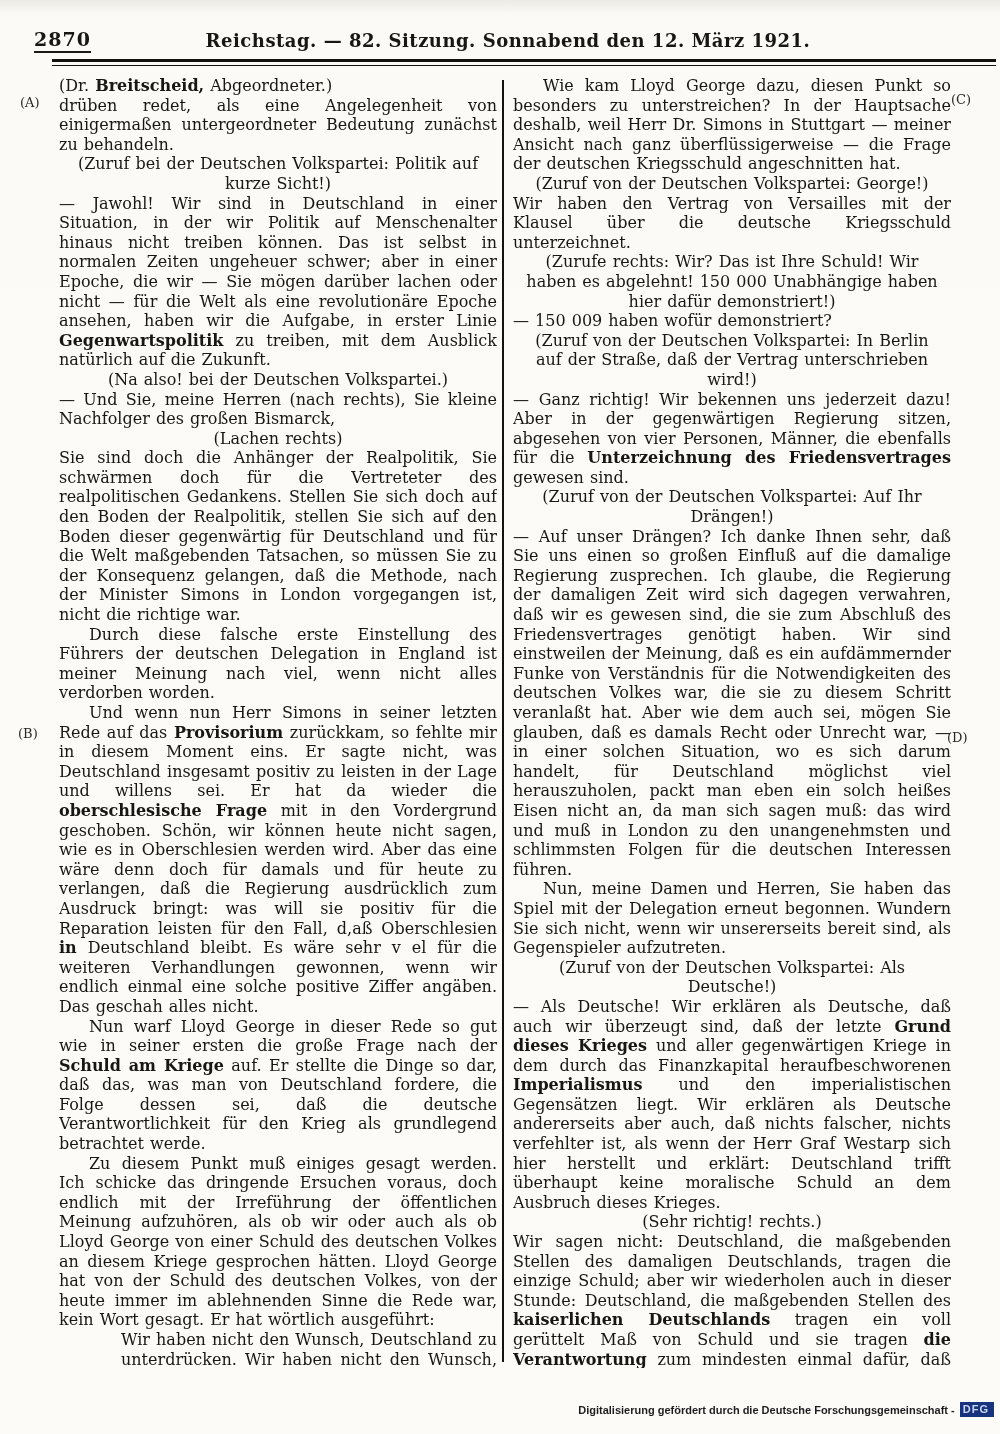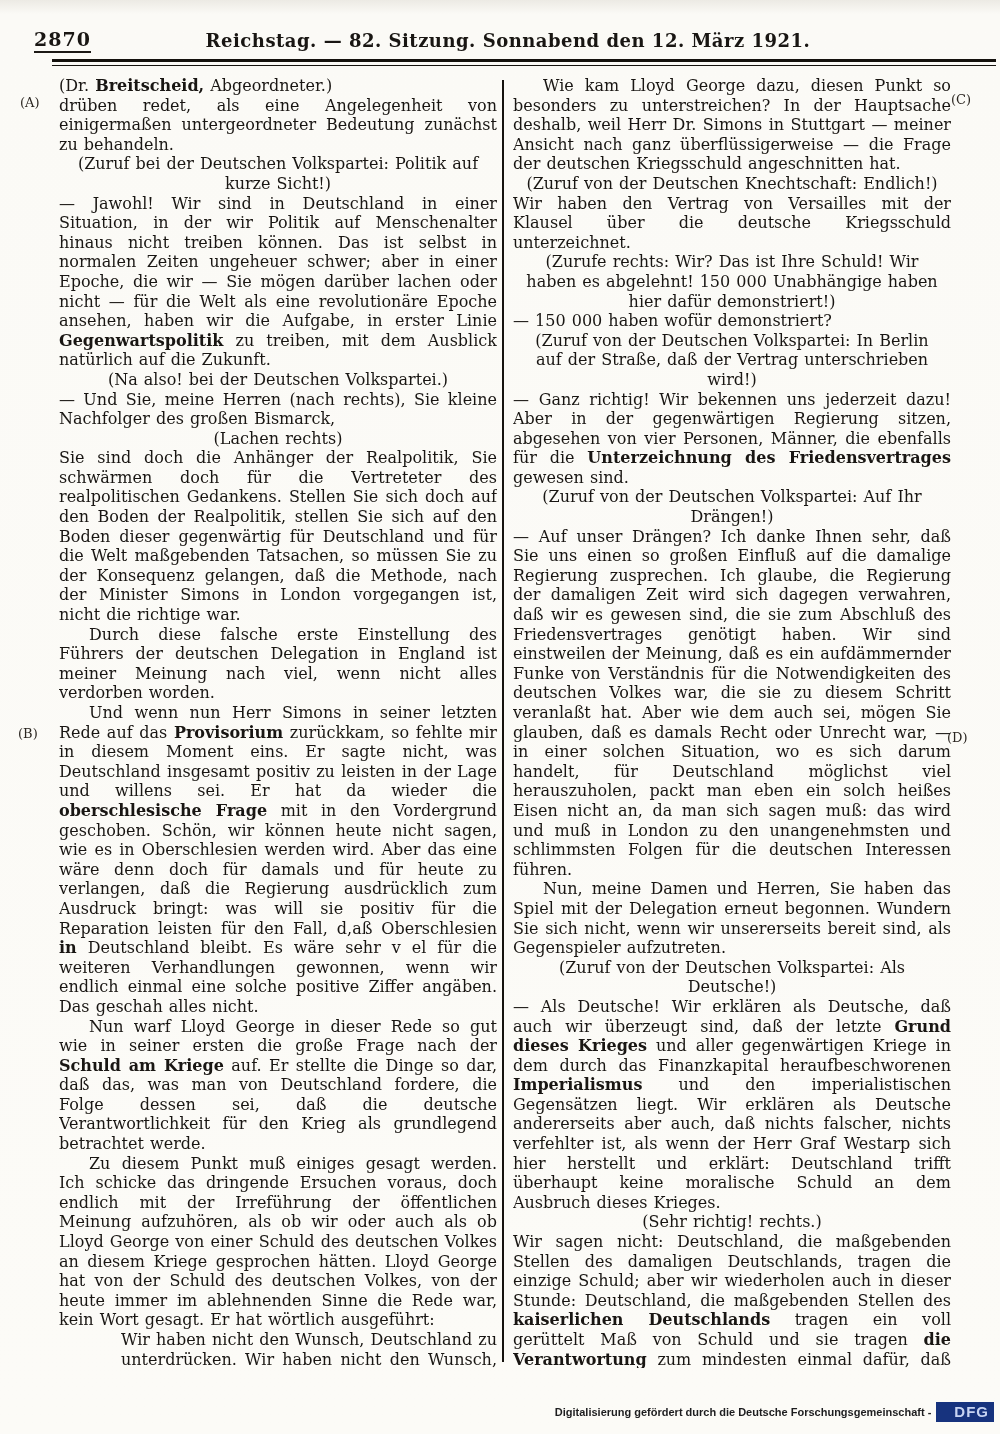--- a/index.html
+++ b/index.html
@@ -90,7 +90,7 @@
   <div class="divider"></div>
   <div class="col col-right">
       <p class="body indent"><span>Wie kam Lloyd George dazu, diesen Punkt so besonders zu unterstreichen? In der Hauptsache deshalb, weil Herr Dr. Simons in Stuttgart — meiner Ansicht nach ganz überflüssigerweise — die Frage der deutschen Kriegsschuld angeschnitten hat.</span></p>
-      <p class="stage"><span>(Zuruf von der Deutschen Knechtschaft: Endlich!)</span></p>
+      <p class="stage"><span>(Zuruf von der Deutschen Volkspartei: George!)</span></p>
       <p class="body"><span>Wir haben den Vertrag von Versailles mit der Klausel über die deutsche Kriegsschuld unterzeichnet.</span></p>
       <p class="stage"><span>(Zurufe rechts: Wir? Das ist Ihre Schuld! Wir haben es abgelehnt! 150 000 Unabhängige haben hier dafür demonstriert!)</span></p>
       <p class="body"><span>— 150 000 haben wofür demonstriert?</span></p>

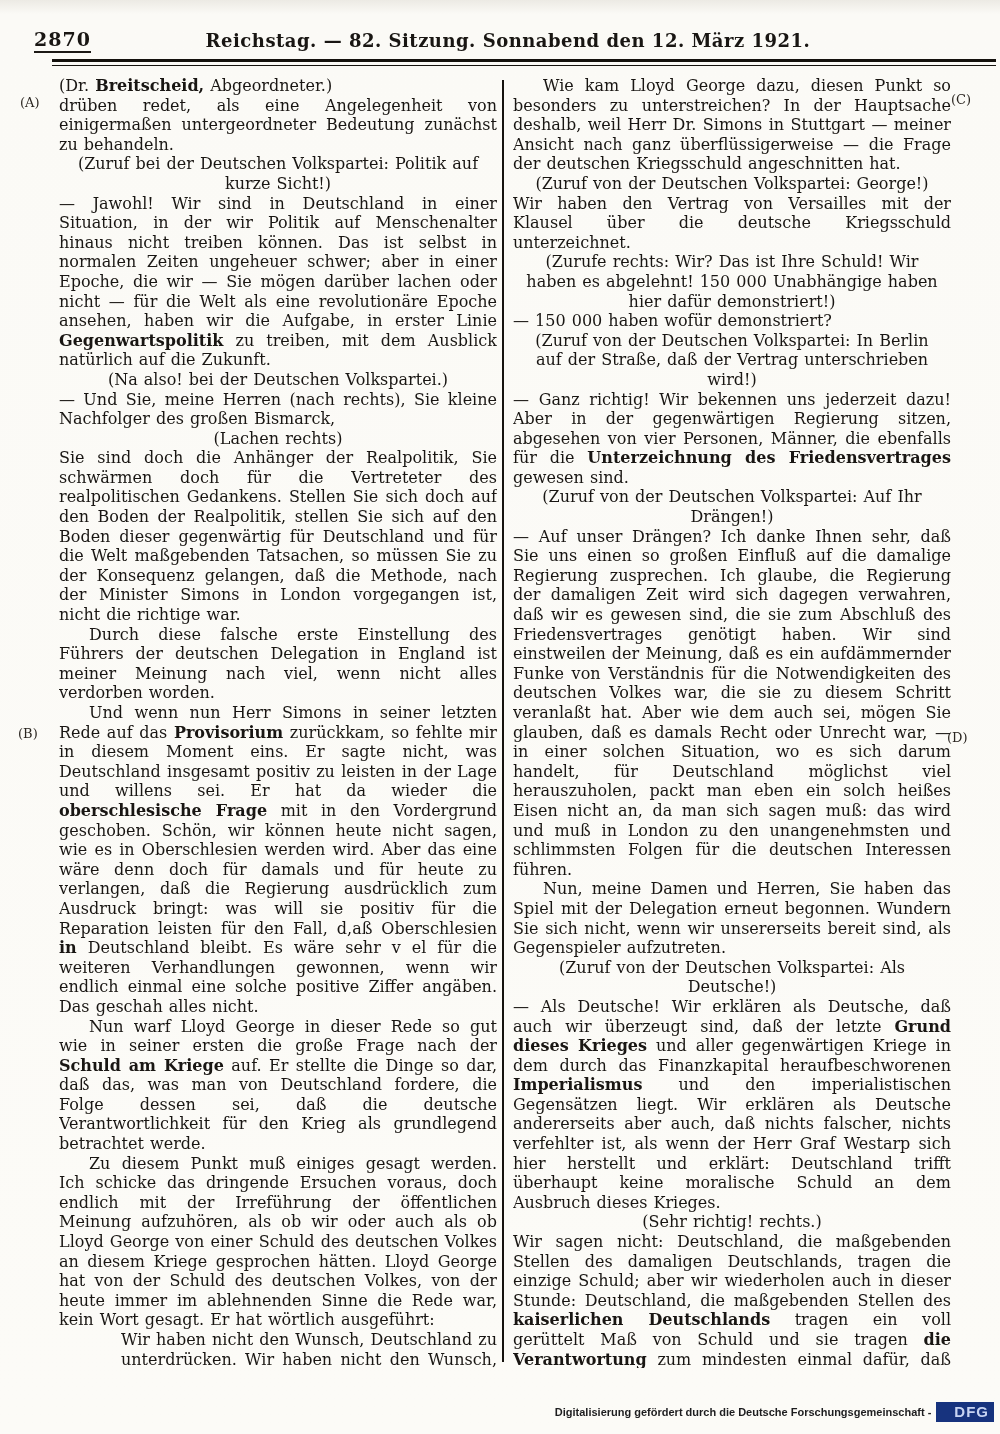--- a/index.html
+++ b/index.html
@@ -93,7 +93,7 @@
       <p class="stage"><span>(Zuruf von der Deutschen Volkspartei: George!)</span></p>
       <p class="body"><span>Wir haben den Vertrag von Versailles mit der Klausel über die deutsche Kriegsschuld unterzeichnet.</span></p>
       <p class="stage"><span>(Zurufe rechts: Wir? Das ist Ihre Schuld! Wir haben es abgelehnt! 150 000 Unabhängige haben hier dafür demonstriert!)</span></p>
-      <p class="body"><span>— 150 000 haben wofür demonstriert?</span></p>
+      <p class="body"><span>— 150 009 haben wofür demonstriert?</span></p>
       <p class="stage"><span>(Zuruf von der Deutschen Volkspartei: In Berlin auf der Straße, daß der Vertrag unterschrieben wird!)</span></p>
       <p class="body"><span>— Ganz richtig! Wir bekennen uns jederzeit dazu! Aber in der gegenwärtigen Regierung sitzen, abgesehen von vier Personen, Männer, die ebenfalls für die </span><span class="b">Unterzeichnung des Friedensvertrages</span><span> gewesen sind.</span></p>
       <p class="stage"><span>(Zuruf von der Deutschen Volkspartei: Auf Ihr Drängen!)</span></p>

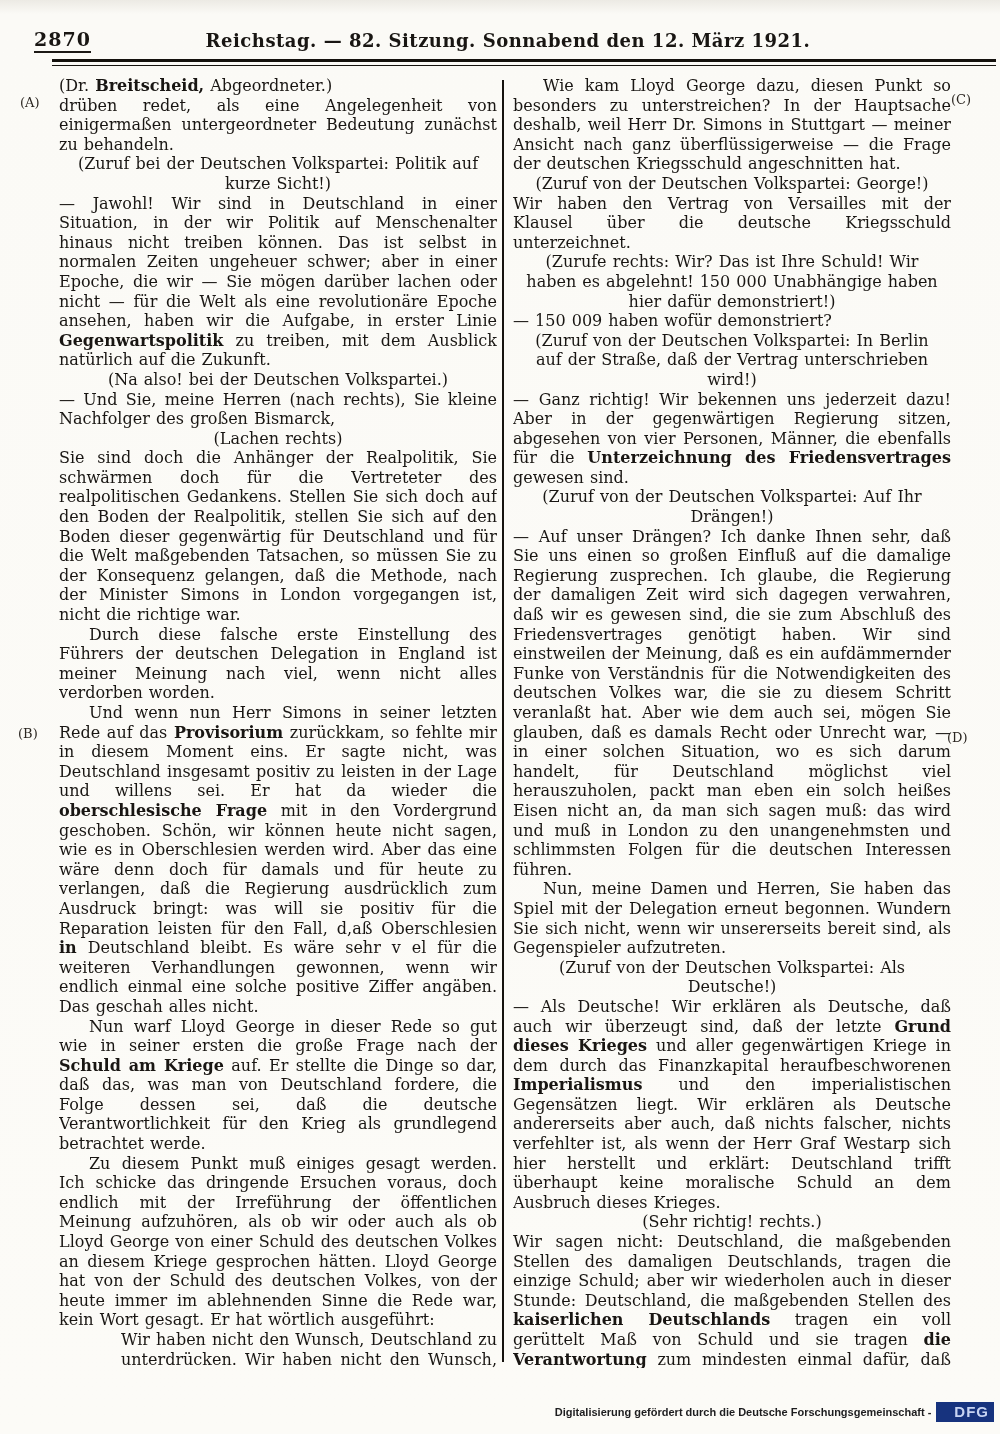--- a/index.html
+++ b/index.html
@@ -54,7 +54,7 @@
   }
   .dfg-logo{
     display:inline-block;background:#17337e;color:#c8d4f2;
-    padding:1px 5px 2px 18px;font-size:15px;font-weight:bold;letter-spacing:1px;
+    padding:1px 5px 2px 3px;font-size:11px;font-weight:bold;letter-spacing:1px;
   }
 </style>
 </head>

